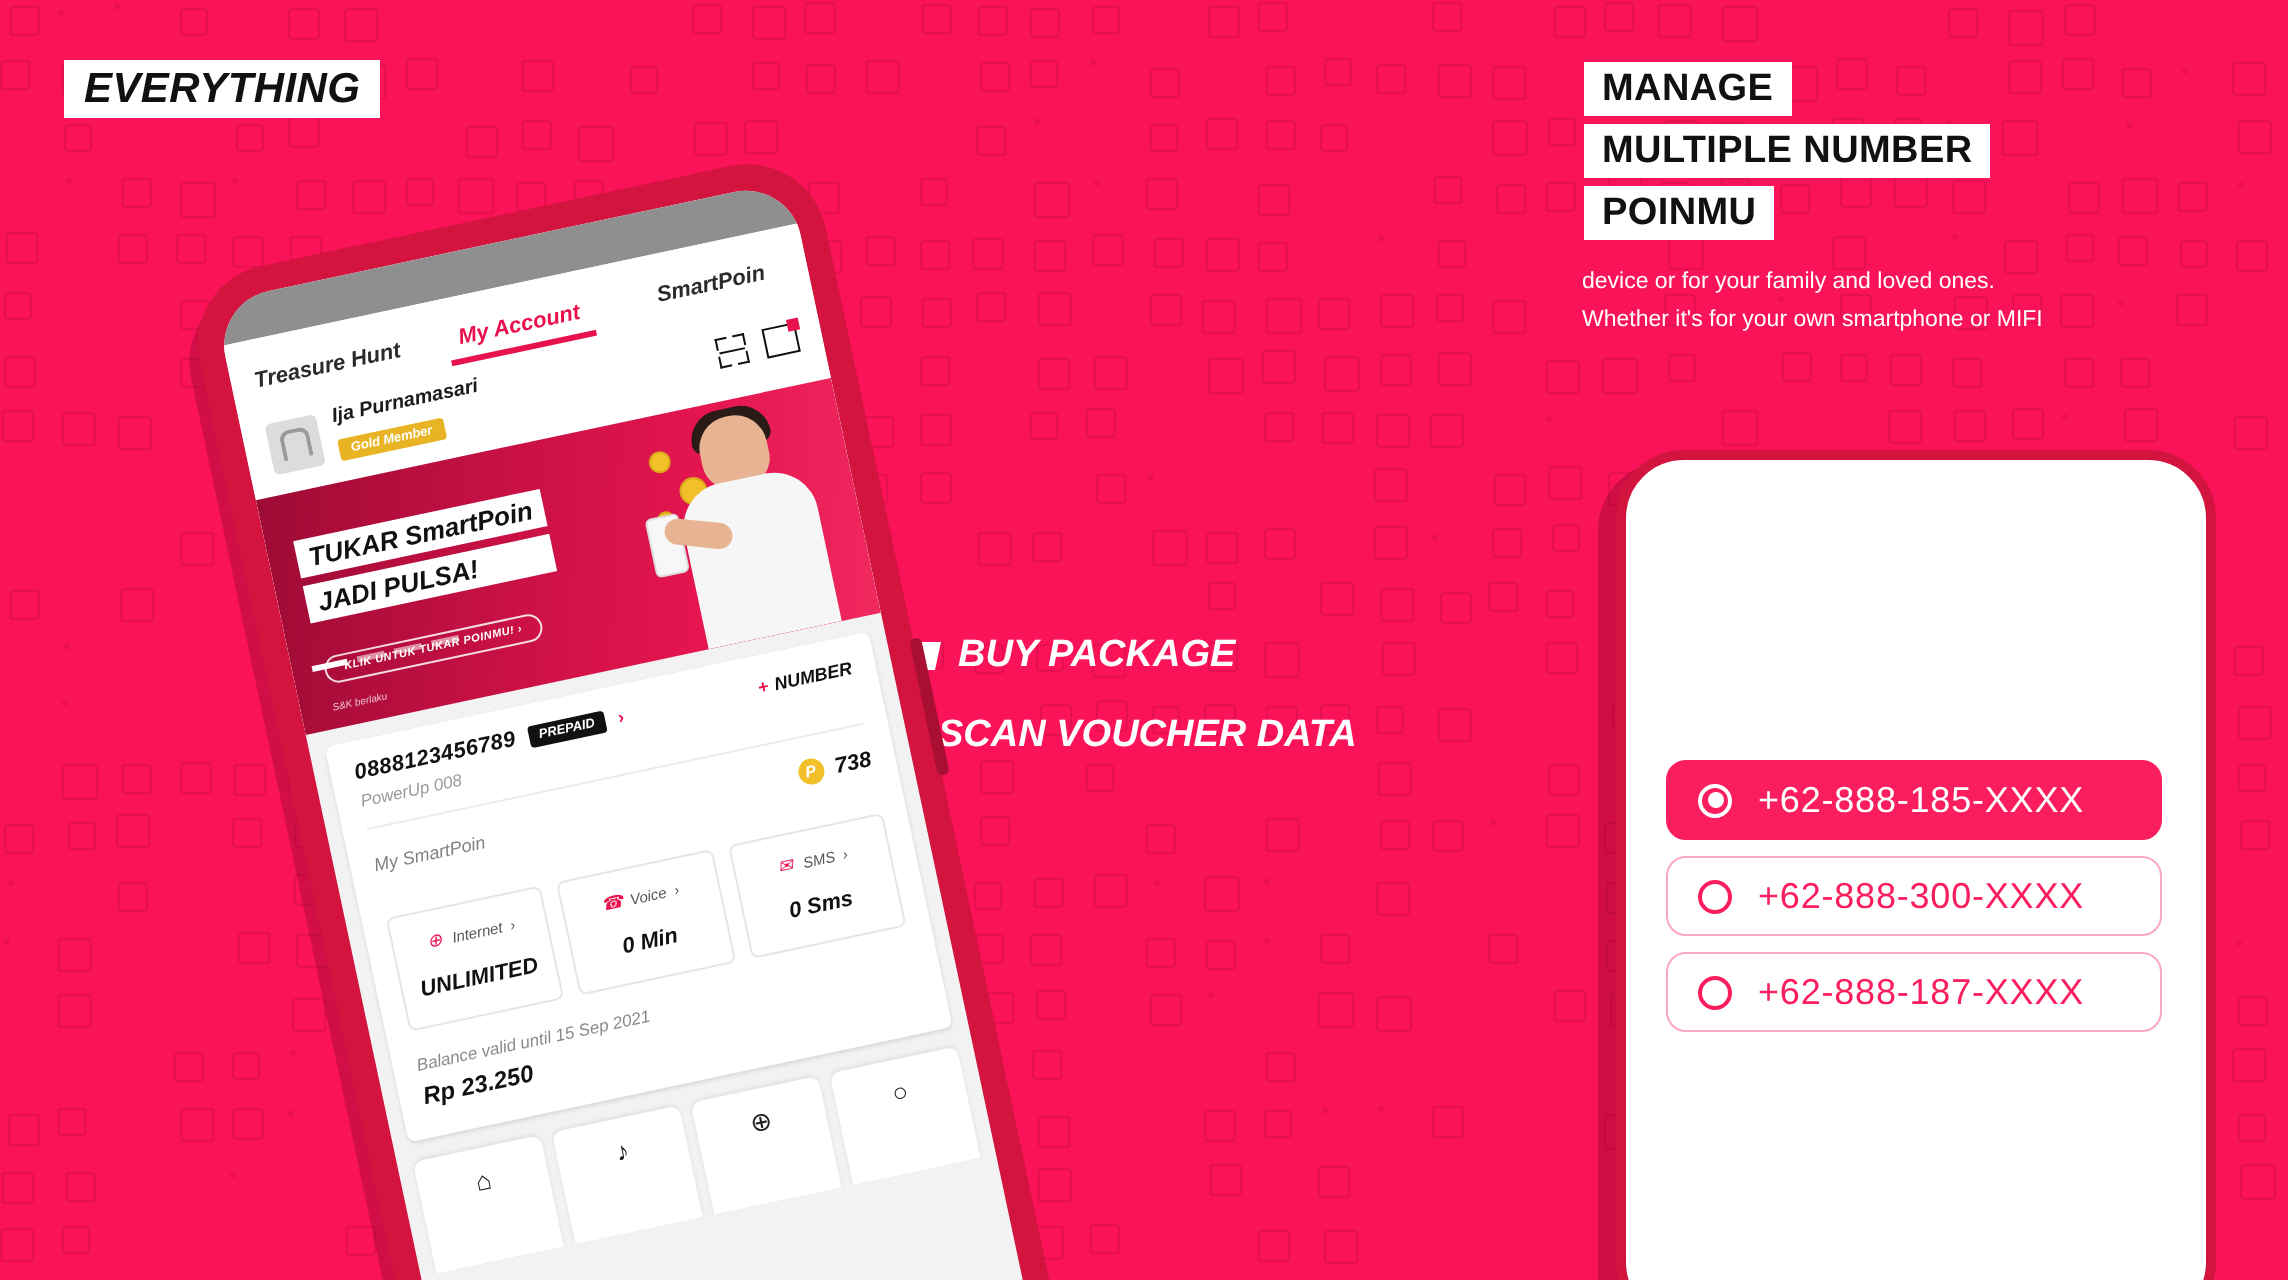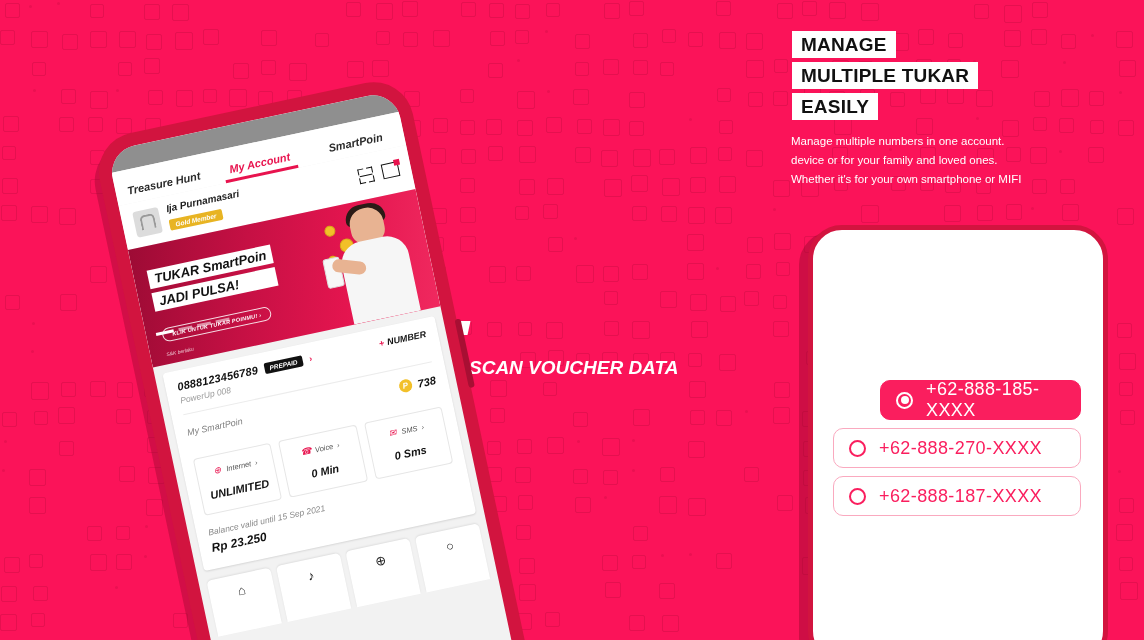--- a/index.html
+++ b/index.html
@@ -726,6 +726,9 @@
       <div class="sq" style="width: 16px; height: 16px; left: 1087px; top: 614px;"></div>
     </div>
 
+  <div class="badge italic" id="b-everything">
+    <span>EVERYTHING</span>
+  </div>
 
   <div class="badge" id="b-manage">
     <span>MANAGE</span>

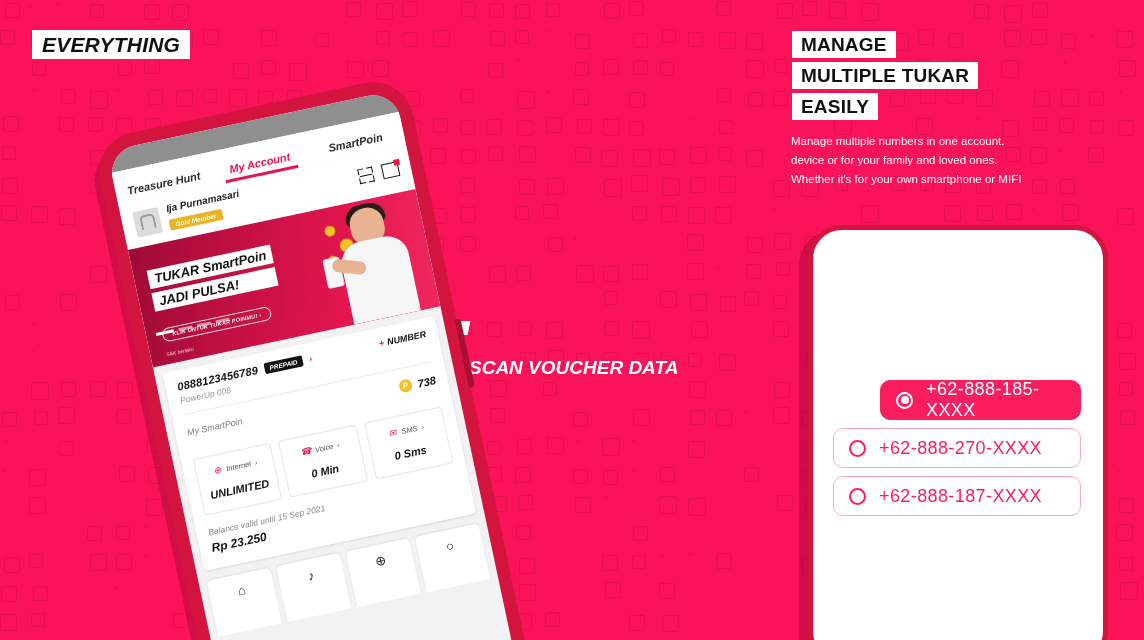--- a/index.html
+++ b/index.html
@@ -734,7 +734,7 @@
     <span>MANAGE</span>
   </div>
   <div class="badge" id="b-multiple">
-    <span>MULTIPLE TUKAR</span>
+    <span>MULTIPLE NUMBER</span>
   </div>
   <div class="badge" id="b-easily">
     <span>EASILY</span>

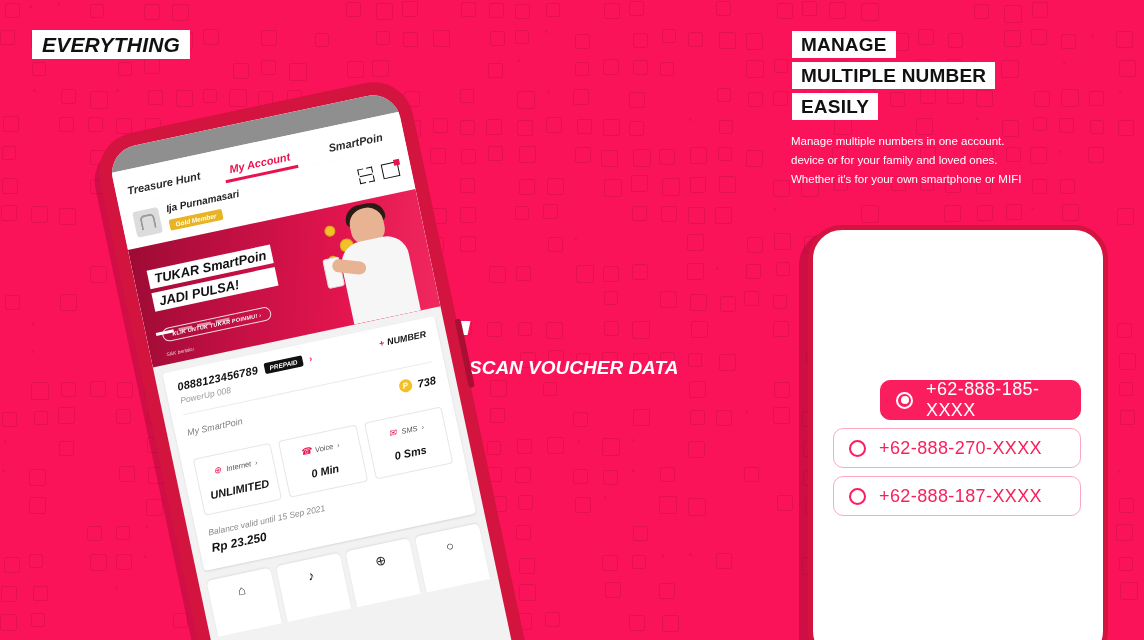--- a/index.html
+++ b/index.html
@@ -737,7 +737,7 @@
     <span>MULTIPLE NUMBER</span>
   </div>
   <div class="badge" id="b-easily">
-    <span>EASILY</span>
+    <span>POINMU</span>
   </div>
 
   <div class="right-copy">

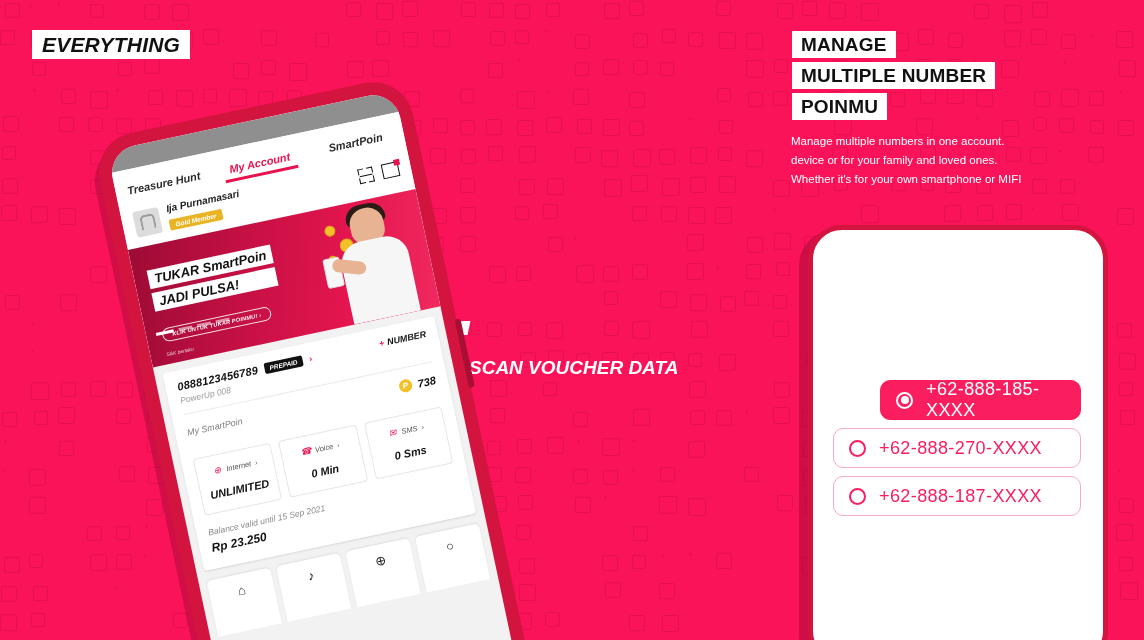--- a/index.html
+++ b/index.html
@@ -741,7 +741,6 @@
   </div>
 
   <div class="right-copy">
-    <div>Manage multiple numbers in one account.</div>
     <div>device or for your family and loved ones.</div>
     <div>Whether it's for your own smartphone or MIFI</div>
   </div>

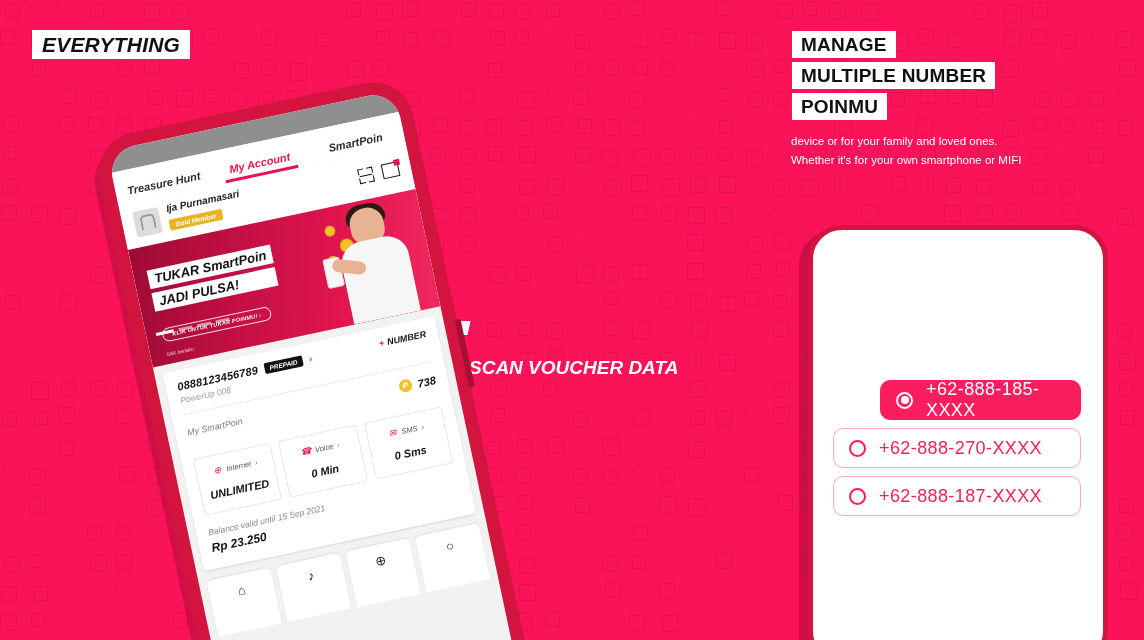--- a/index.html
+++ b/index.html
@@ -748,6 +748,7 @@
   <div class="features" id="features">
       <div class="feature" style="margin-left: 10px;">
         <div class="feat-bullet"></div>
+        <span>BUY PACKAGE</span>
       </div>
       <div class="feature" style="margin-left: 0px;">
         <div class="feat-bullet"></div>

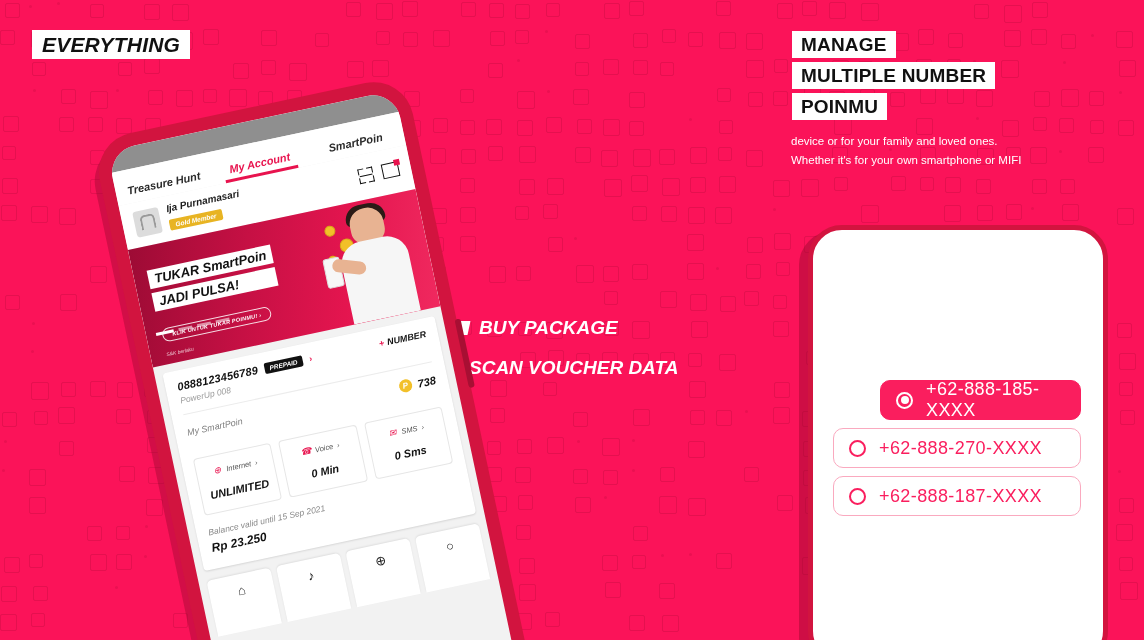--- a/index.html
+++ b/index.html
@@ -69,7 +69,7 @@
     border-radius:10px;padding:0 15px;box-sizing:border-box;
     font-size:18px;letter-spacing:.4px;
   }
-  .num-row.sel{background:#FA1E5E;color:#fff;border:1px solid #FA1E5E;margin-left:47px;}
+  .num-row.sel{background:#FA1E5E;color:#fff;border:1px solid #FA1E5E;}
   .num-row.unsel{background:#fff;color:#F9partial;border:1px solid #F9a;}
   .num-row.unsel{border:1px solid #FAA9BF;color:#FA1E5E;}
   .radio{width:17px;height:17px;border-radius:50%;flex:none;box-sizing:border-box;

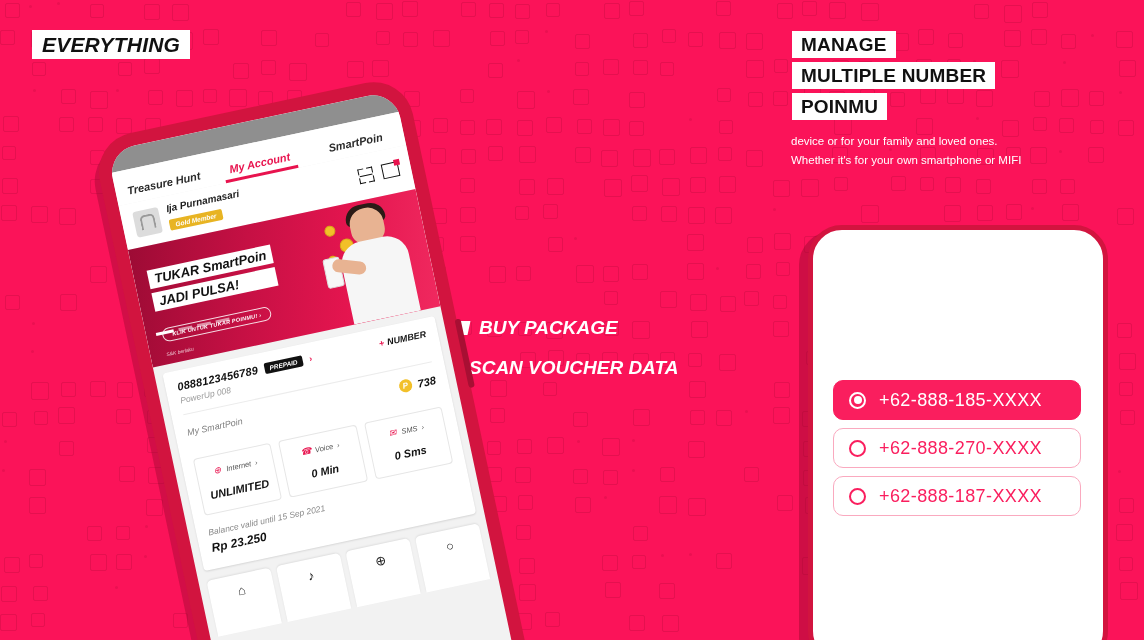--- a/index.html
+++ b/index.html
@@ -880,7 +880,7 @@
         </div>
         <div class="num-row unsel">
           <span class="radio off"></span>
-          <span>+62-888-270-XXXX</span>
+          <span>+62-888-300-XXXX</span>
         </div>
         <div class="num-row unsel">
           <span class="radio off"></span>

